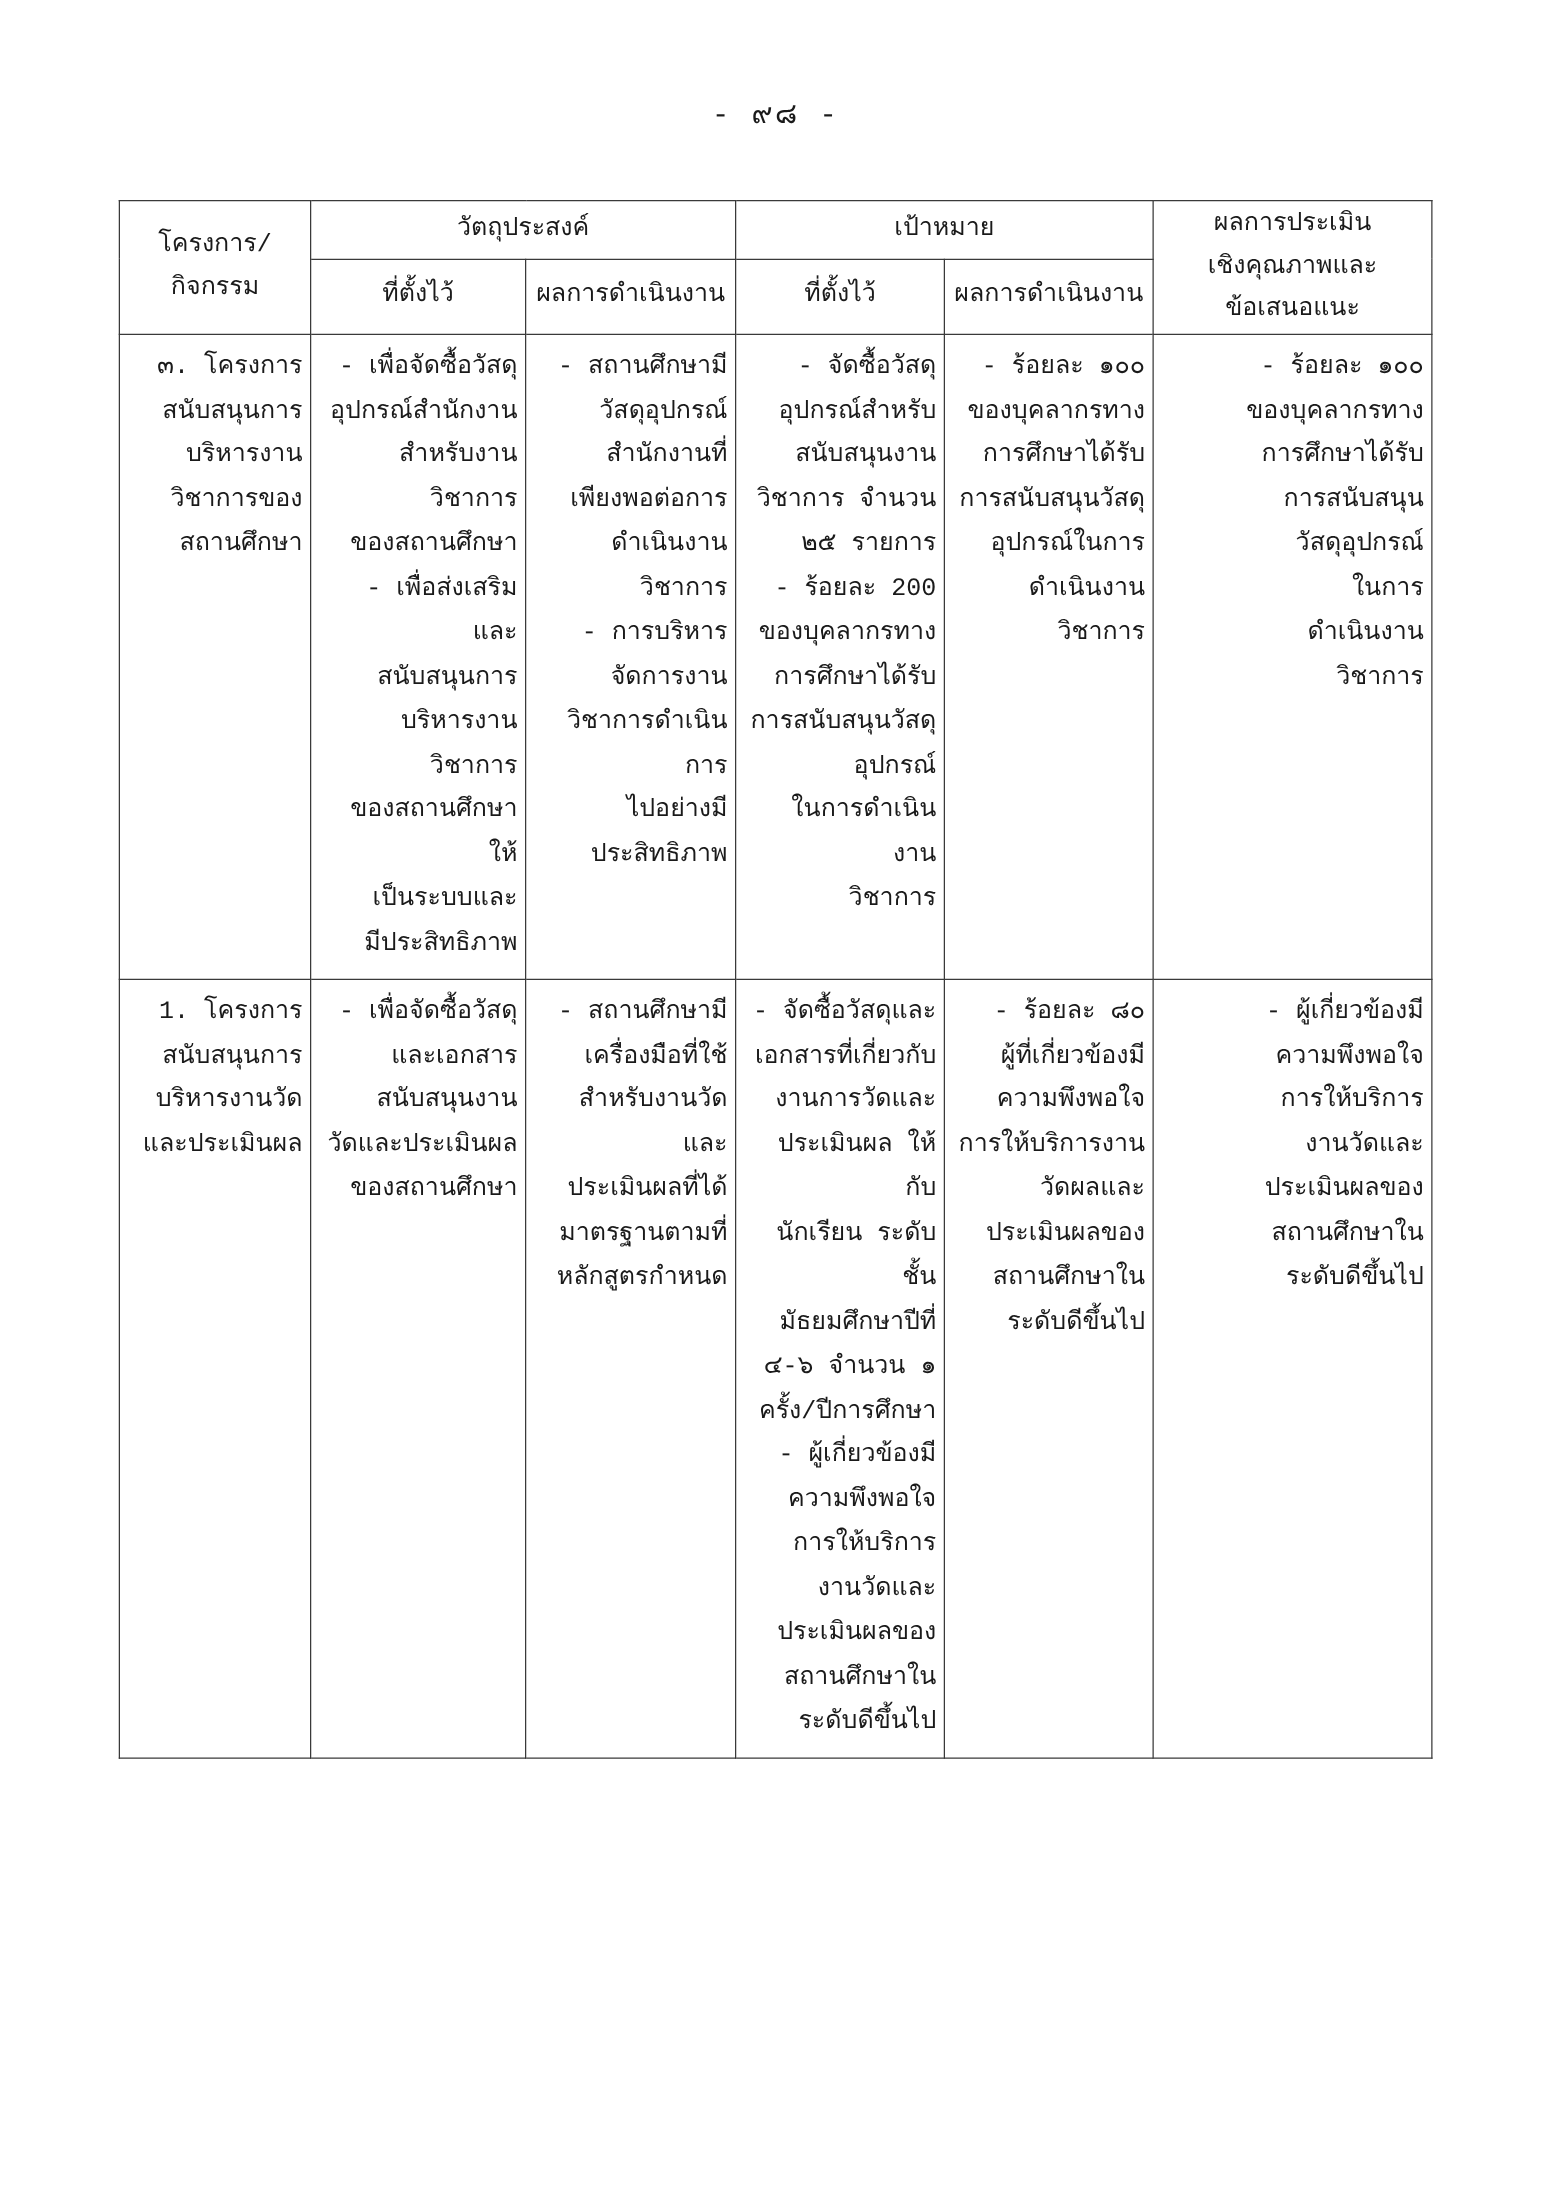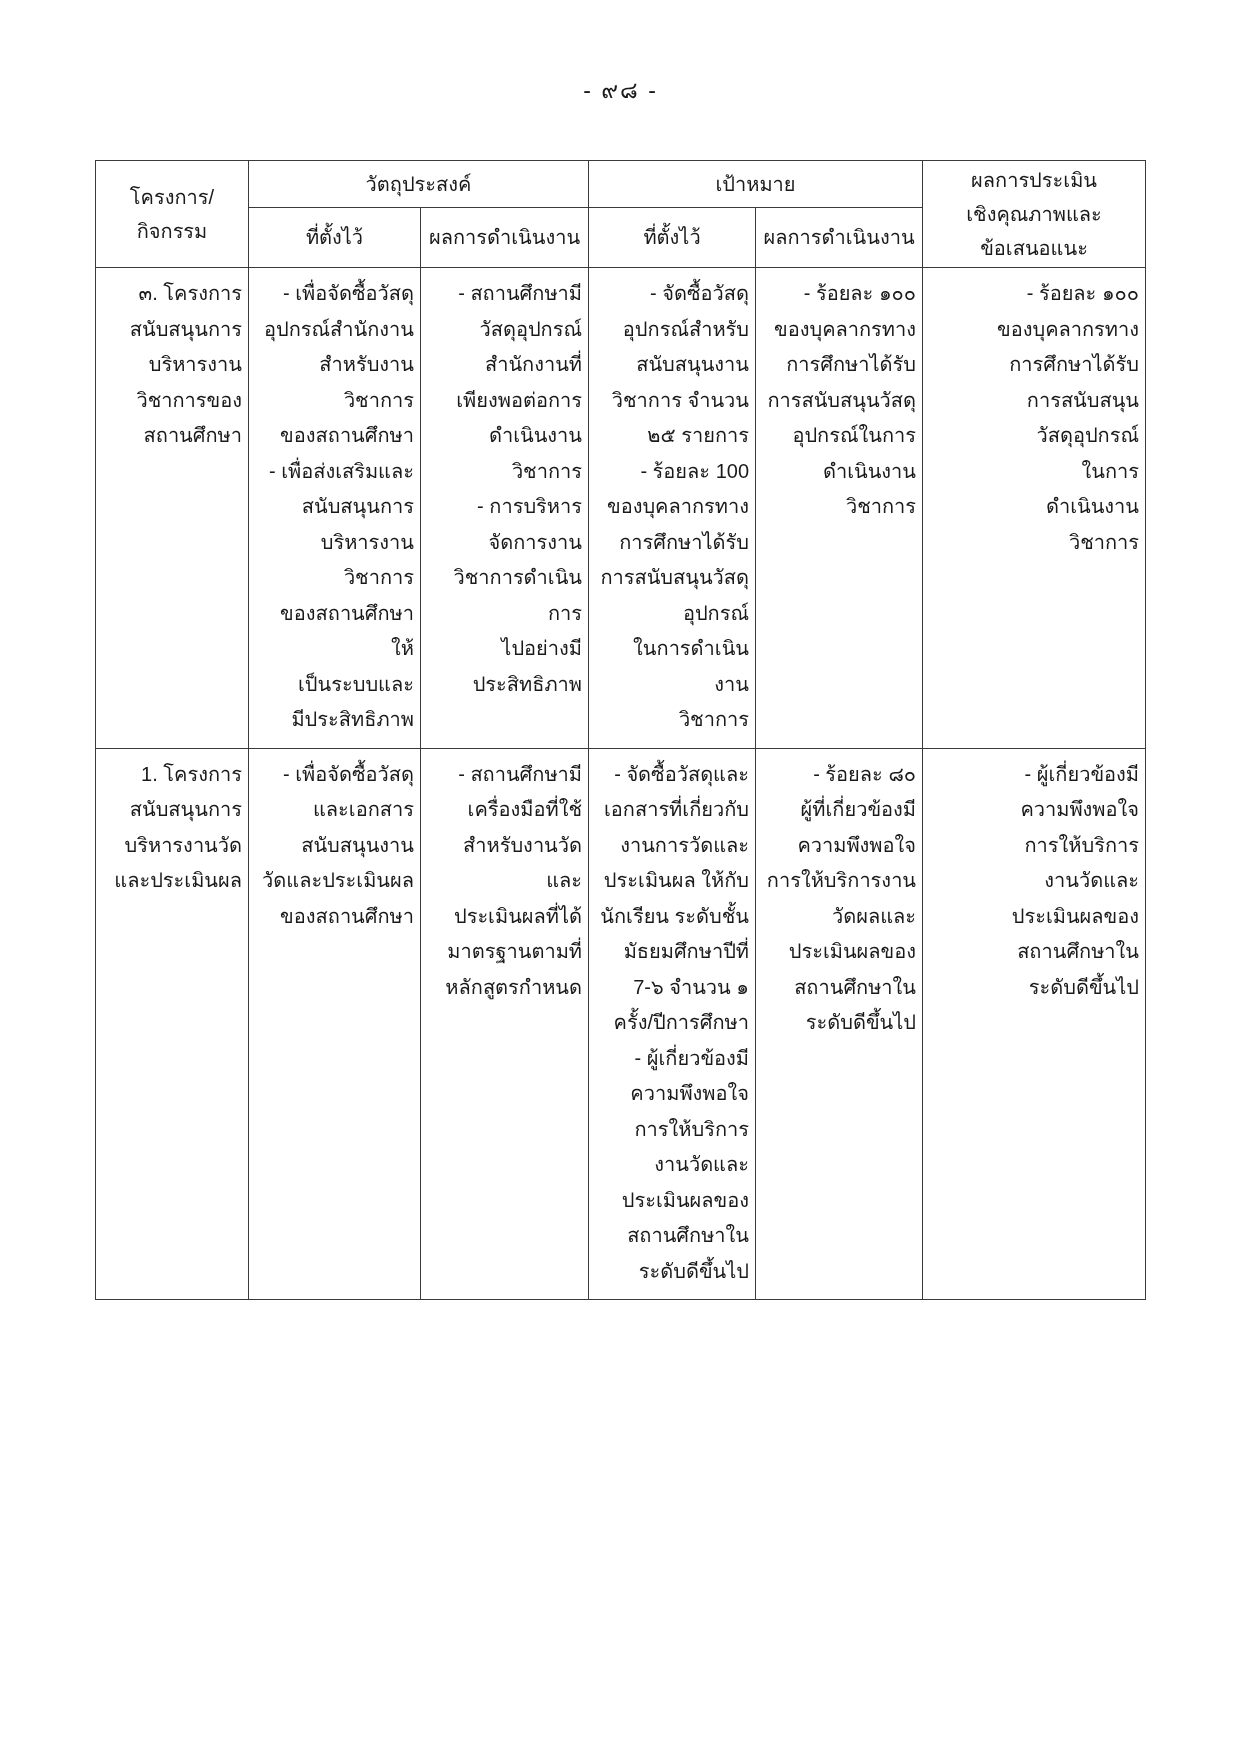--- a/index.html
+++ b/index.html
@@ -2,7 +2,7 @@
 <html><head>
 <meta charset="utf-8">
 <style>
-  * { margin: 0; padding: 0; box-sizing: border-box; }
+  * { margin: 0; padding: 0; box-sizing: border-box; font-family: Liberation Mono, monospace; }
   html, body { background: #ffffff; }
   body {
     width: 1241px;

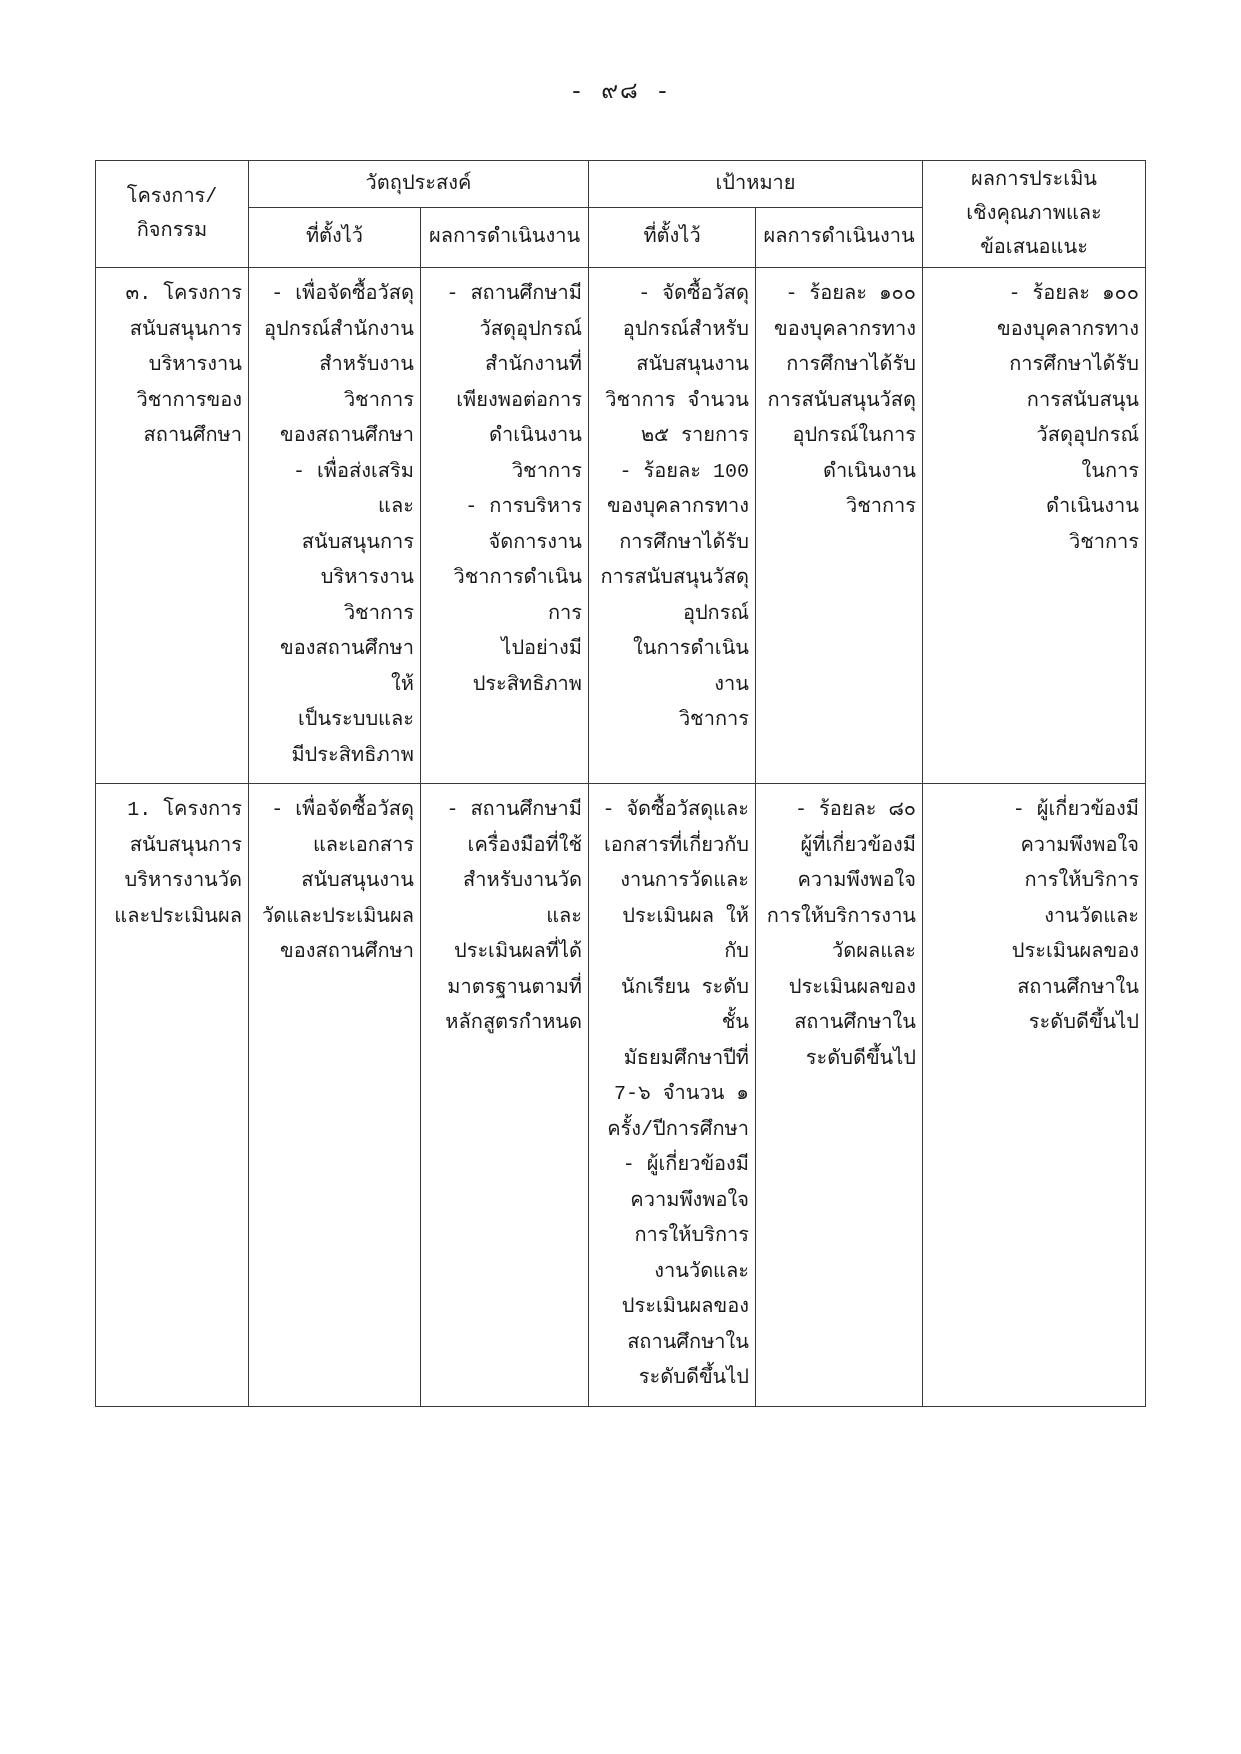--- a/index.html
+++ b/index.html
@@ -121,7 +121,7 @@
 สนับสนุนงาน
 วิชาการ จำนวน
 ๒๕ รายการ
-- ร้อยละ 100
+- ร้อยละ 200
 ของบุคลากรทาง
 การศึกษาได้รับ
 การสนับสนุนวัสดุ

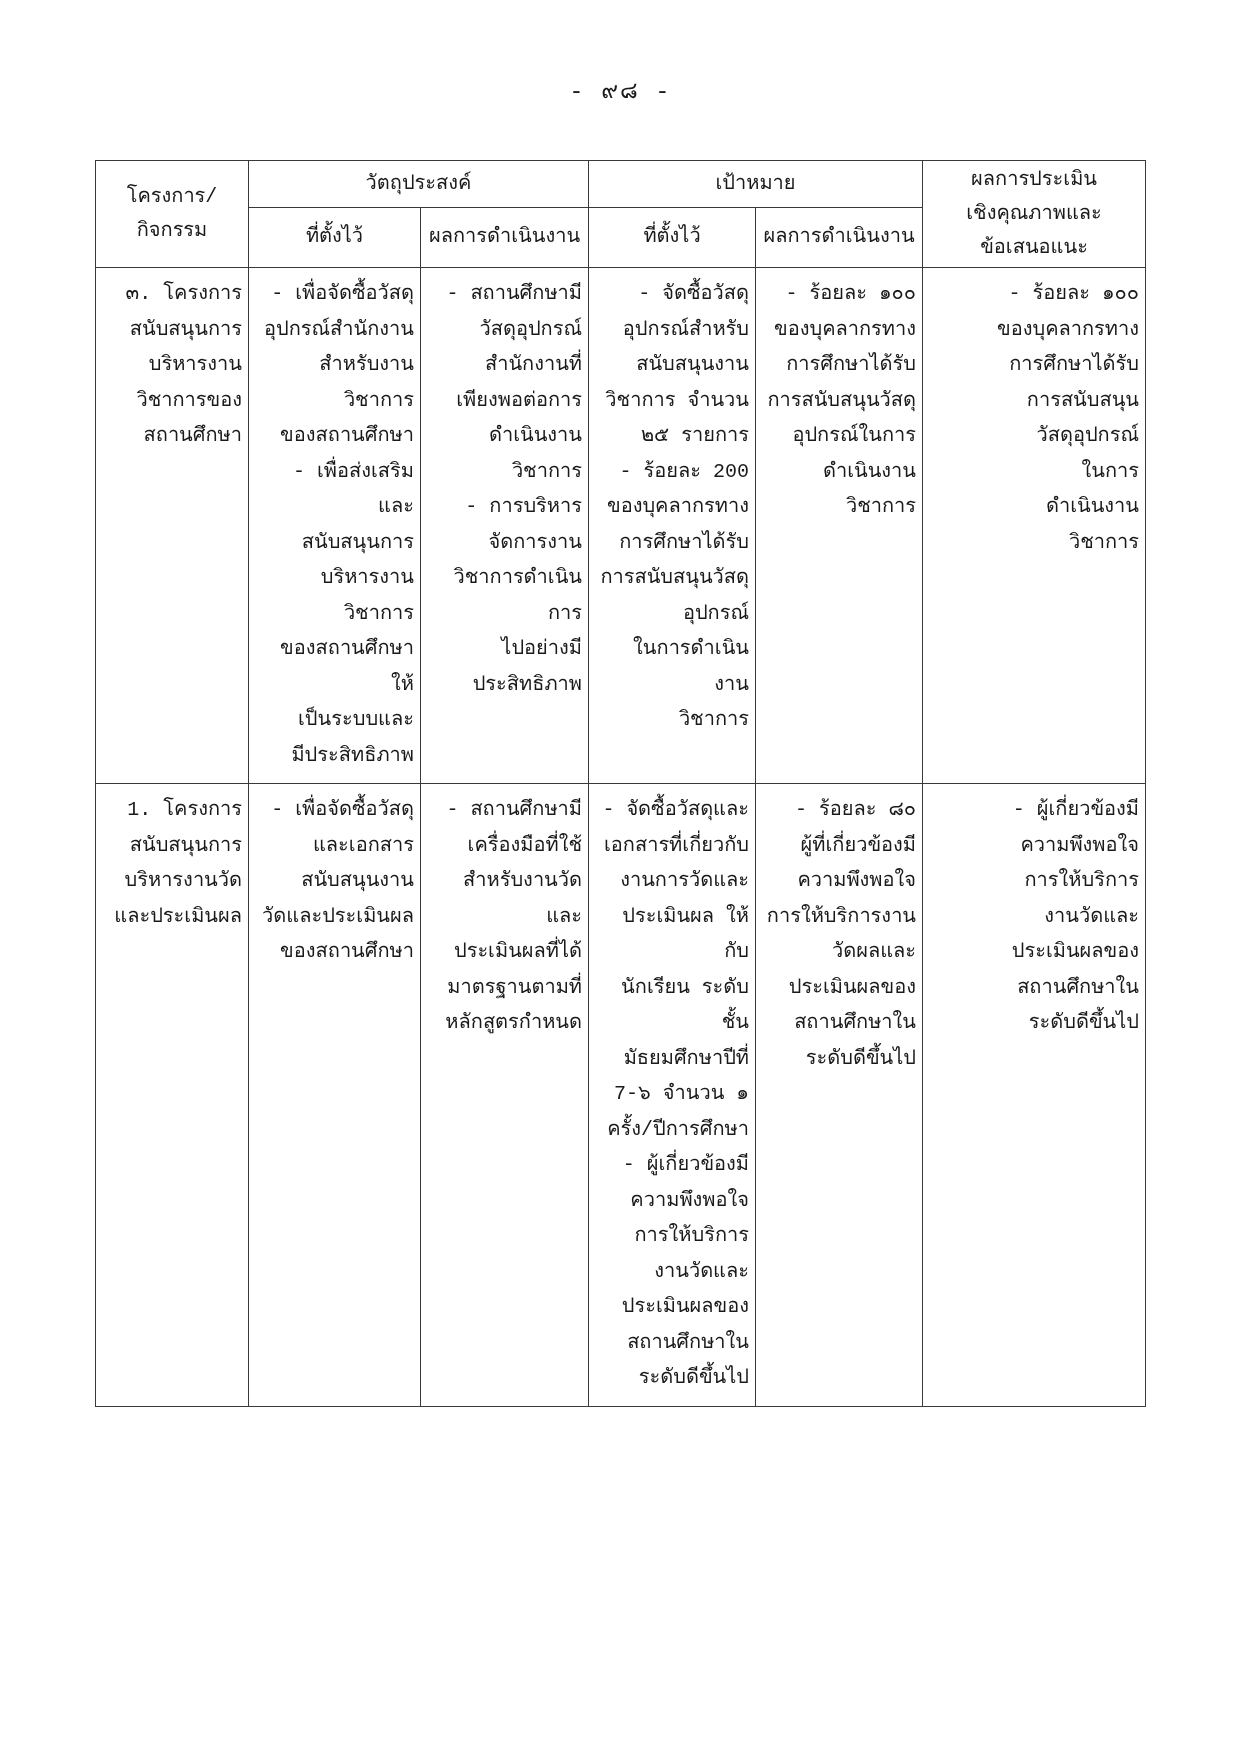--- a/index.html
+++ b/index.html
@@ -165,7 +165,7 @@
 ประเมินผล ให้กับ
 นักเรียน ระดับชั้น
 มัธยมศึกษาปีที่
-7-๖ จำนวน ๑
+๔-๖ จำนวน ๑
 ครั้ง/ปีการศึกษา
 - ผู้เกี่ยวข้องมี
 ความพึงพอใจ

